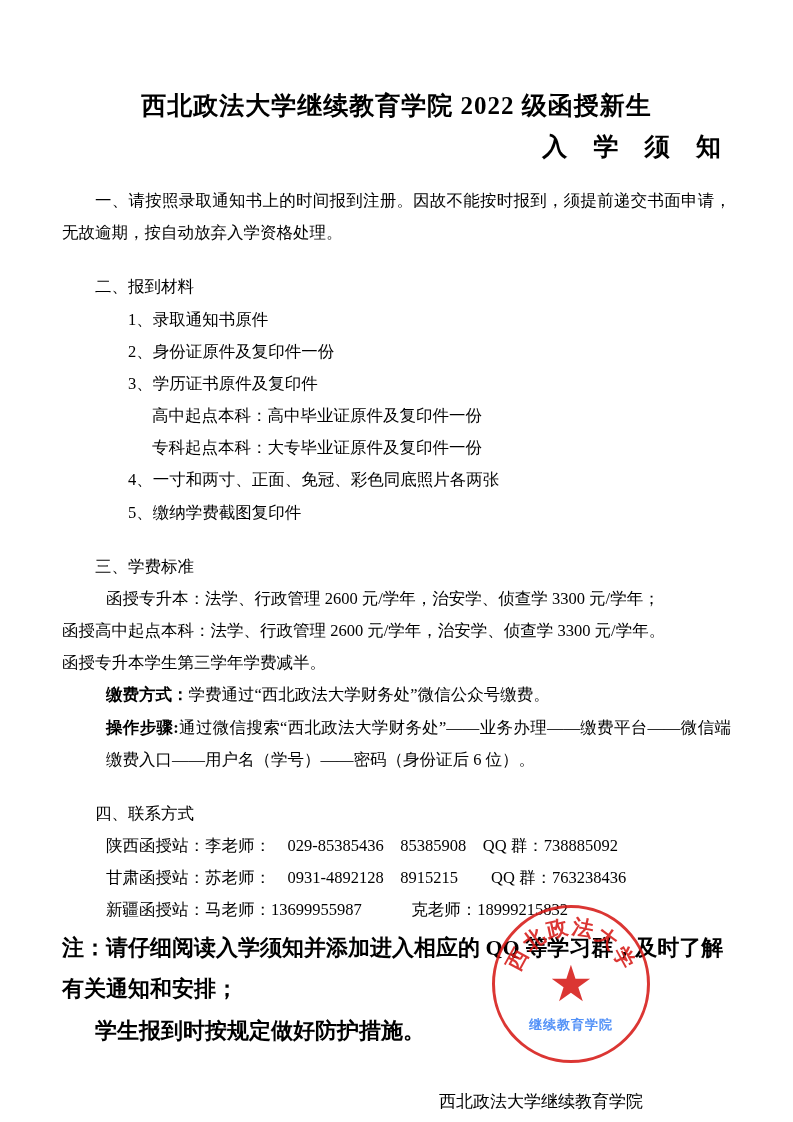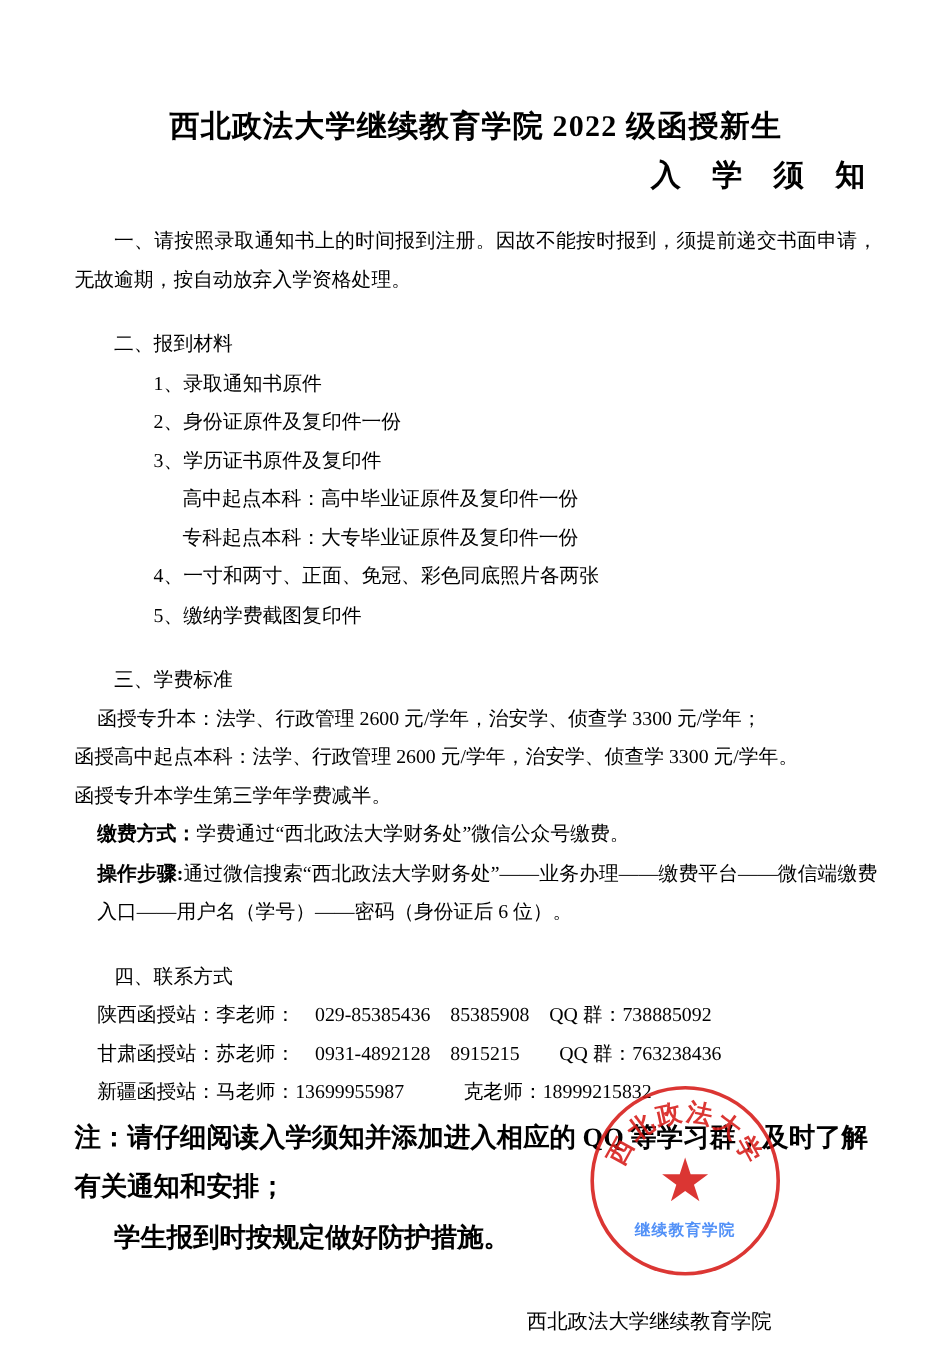--- a/index.html
+++ b/index.html
@@ -45,7 +45,7 @@
     margin: 0;
   }
   .indent-1 { text-indent: 33px; margin-top: 22px; }
-  .lvl-1 { margin-left: 19px; }
+  .lvl-1 { margin-left: 44px; }
   .lvl-2 { margin-left: 66px; }
   .lvl-3 { margin-left: 90px; }
   .bold { font-weight: bold; }

